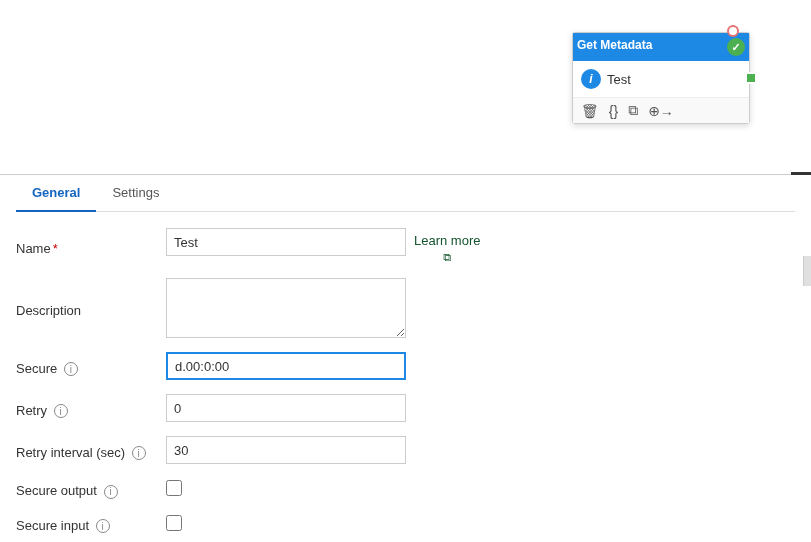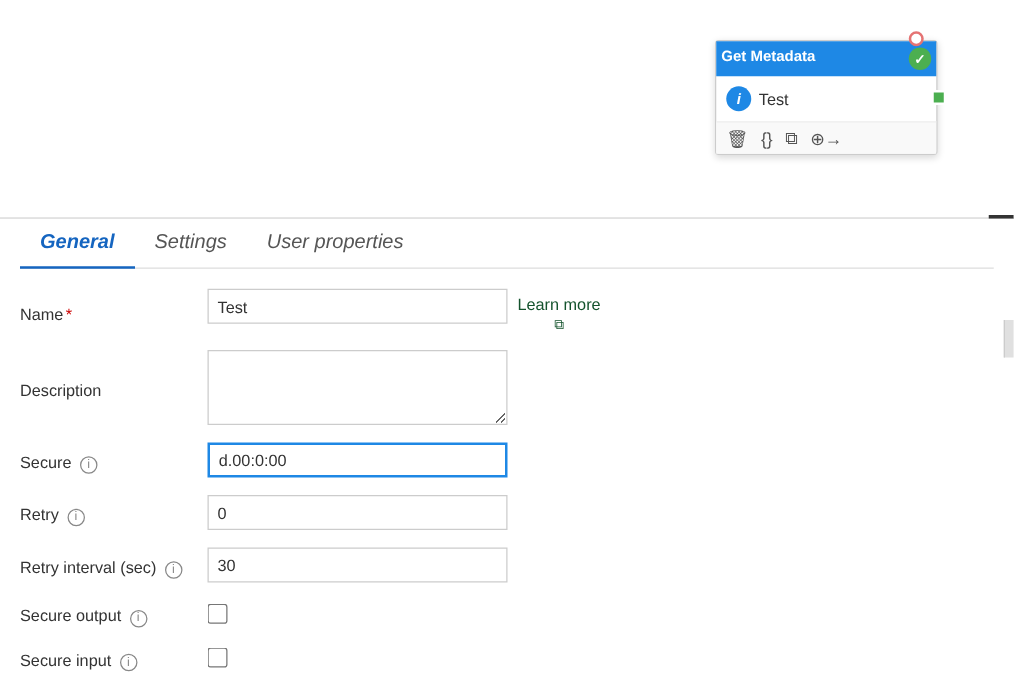--- a/index.html
+++ b/index.html
@@ -143,12 +143,11 @@
 
     .tab {
       padding: 10px 16px;
-      font-size: 16px;
+      font-size: 13px;
       cursor: pointer;
       color: #555;
       border-bottom: 2px solid transparent;
       margin-bottom: -1px;
-      font-style: italic;
     }
 
     .tab.active {

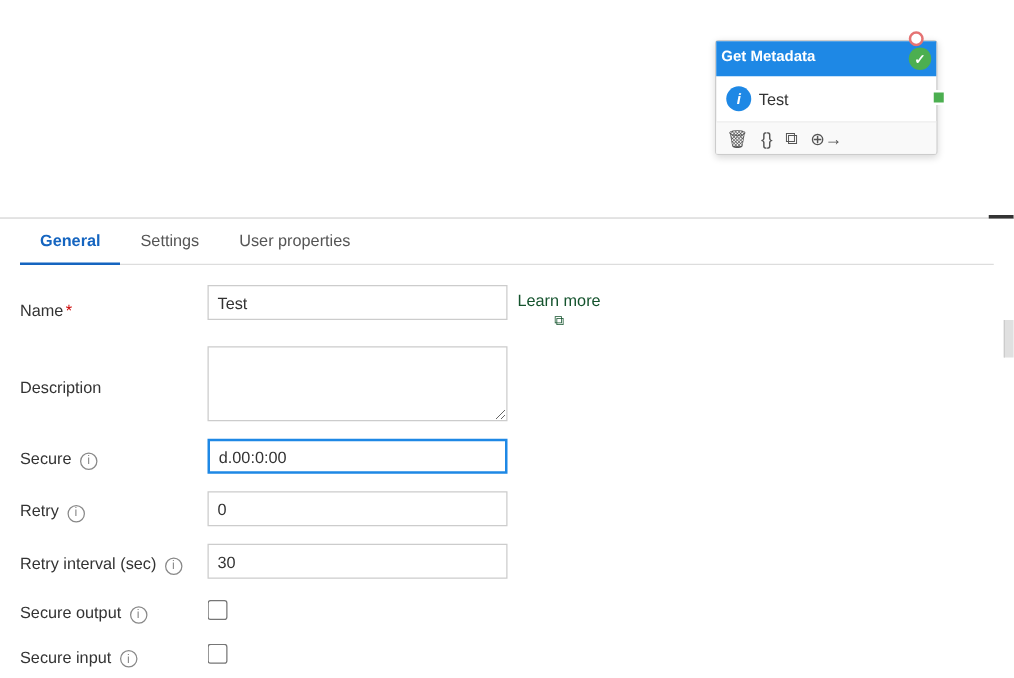--- a/index.html
+++ b/index.html
@@ -302,7 +302,6 @@
   <div class="tabs">
     <div class="tab active">General</div>
     <div class="tab">Settings</div>
-    <div class="tab">User properties</div>
   </div>
 
   <div class="form-row">

